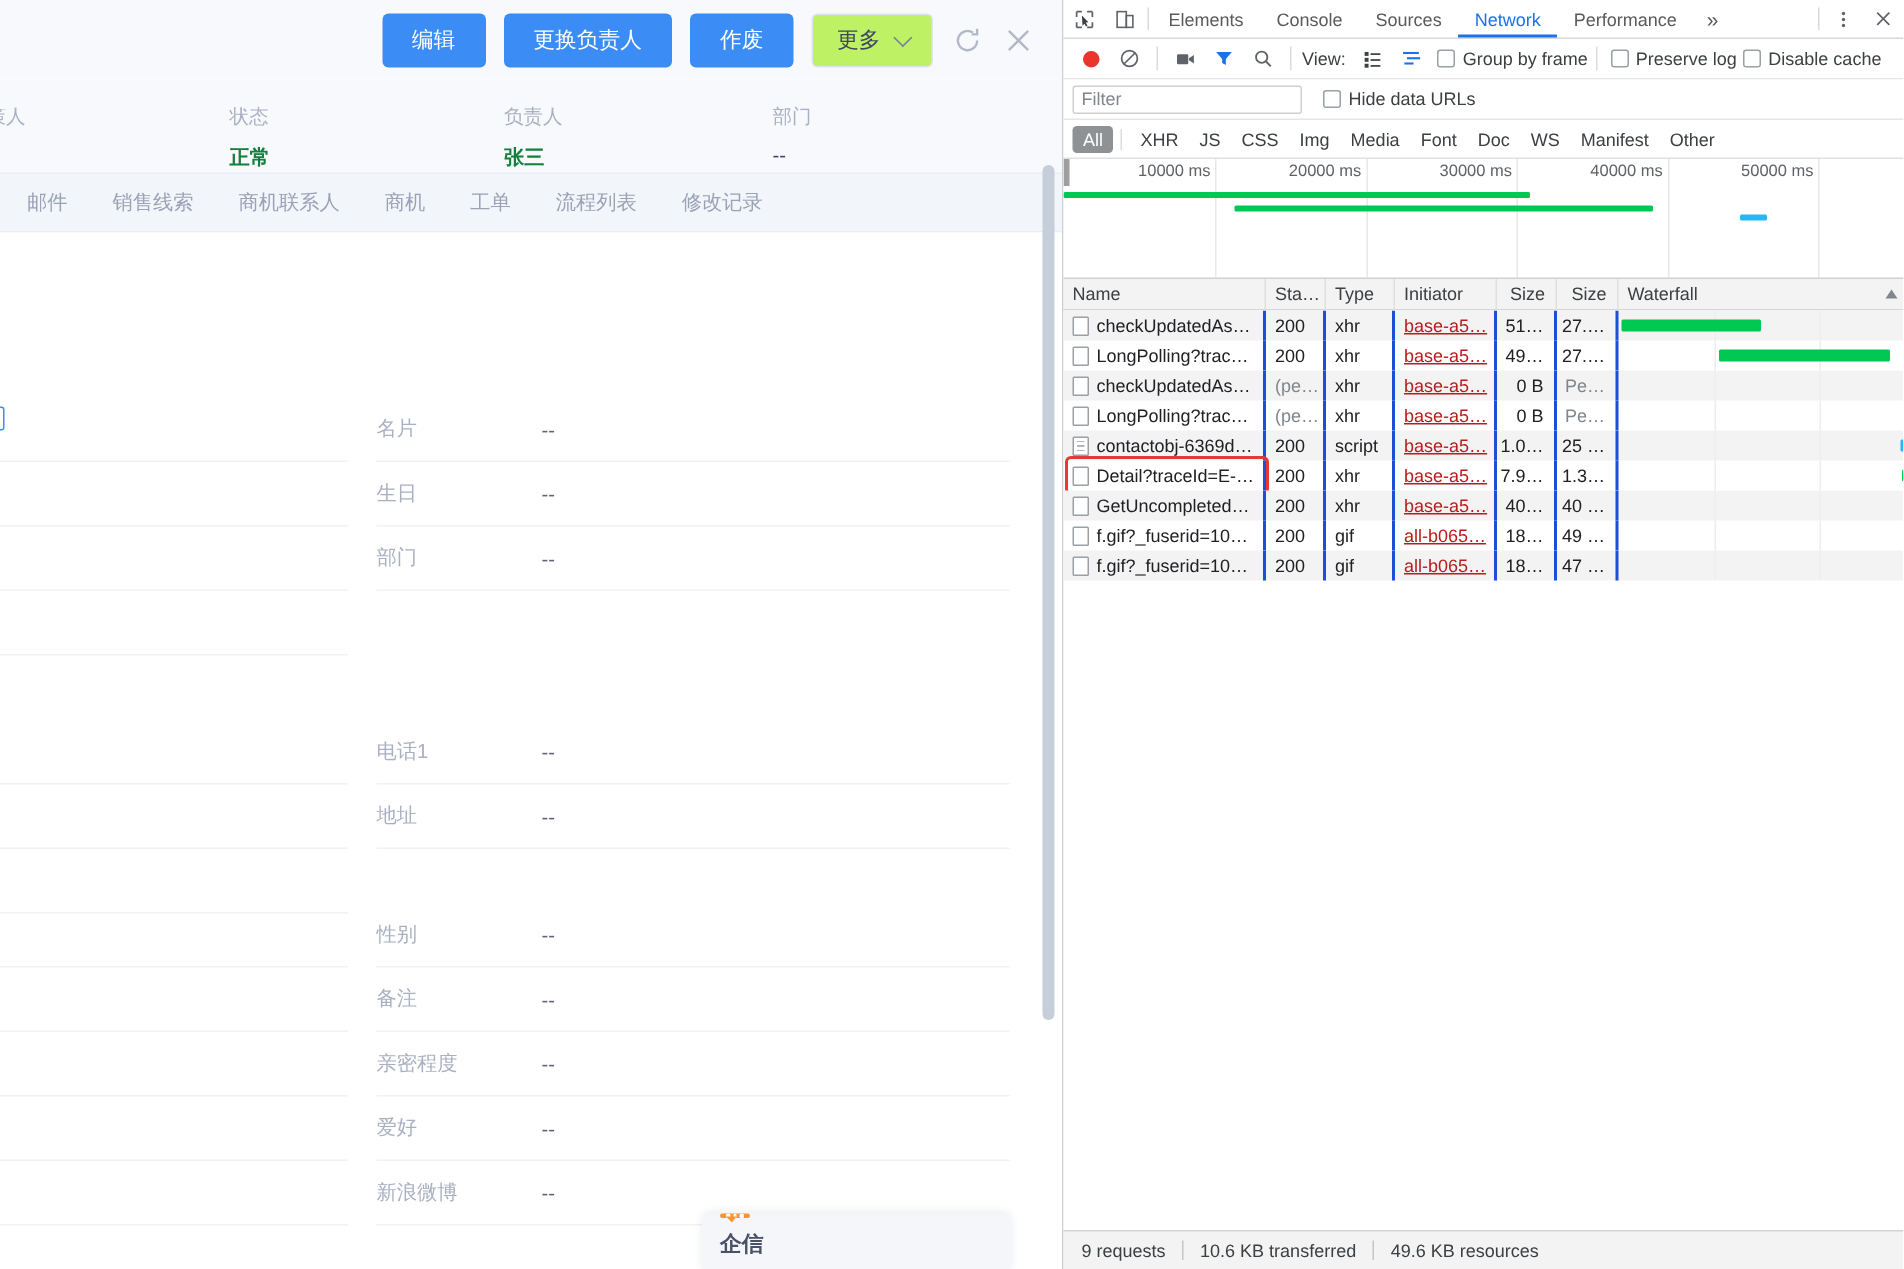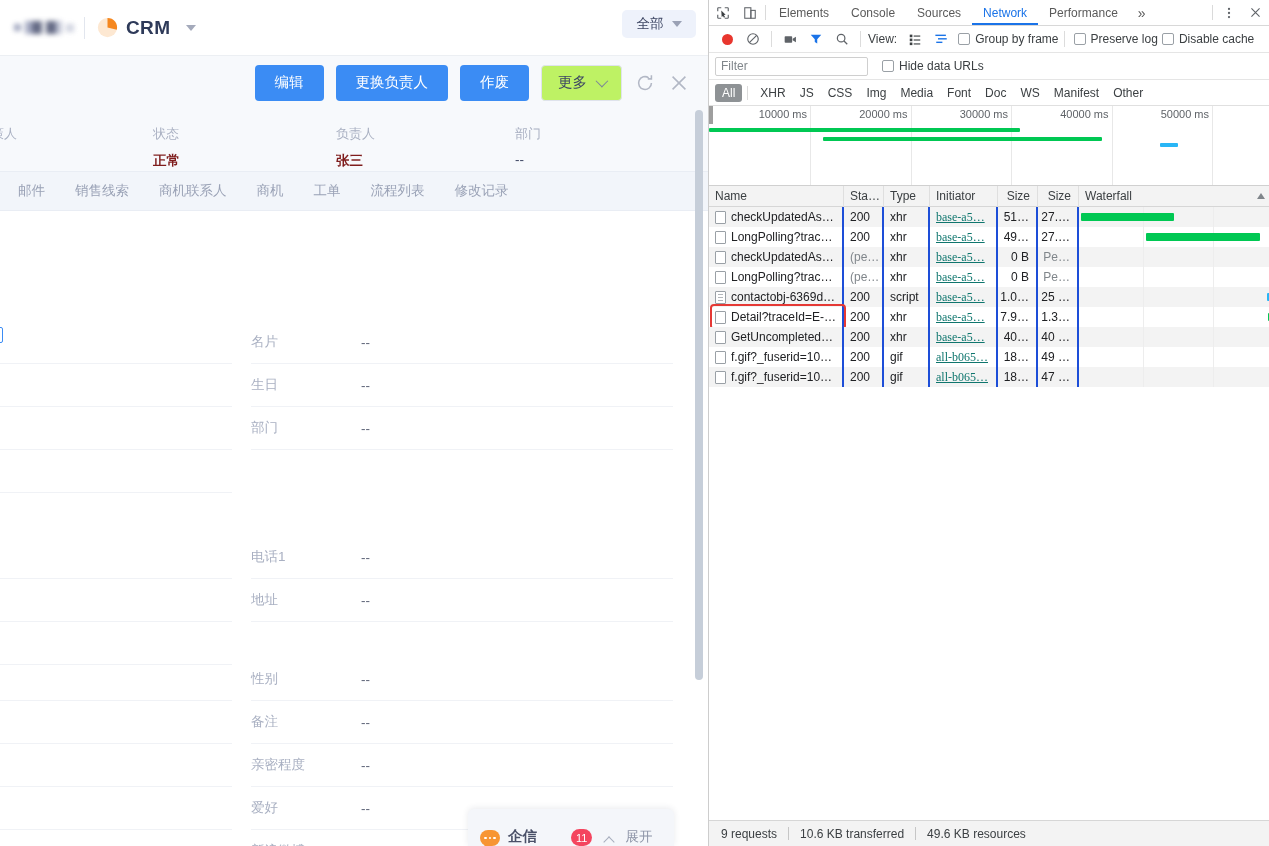--- a/index.html
+++ b/index.html
@@ -254,27 +254,6 @@
 
   <div id="crm">
 
-    <div class="crm-topbar">
-      <div class="blurred-logo">
-        <div class="bl-sq bl-a"></div>
-        <div class="bl-sq bl-b"></div>
-        <div class="bl-sq bl-c"></div>
-        <div class="bl-sq bl-d"></div>
-      </div>
-      <div class="topbar-div"></div>
-      <div class="crm-logo-wrap">
-        <svg class="crm-pie" viewBox="0 0 24 24">
-          <circle cx="12" cy="12" r="11" fill="#fde8d2"></circle>
-          <path d="M12 12 L12 1 A11 11 0 0 1 22.6 14.6 Z" fill="#f5871f"></path>
-        </svg>
-        <span class="crm-title">CRM</span>
-        <span class="caret-sm"></span>
-      </div>
-      <div class="all-chip">
-        <span>全部</span>
-        <span class="caret-gray"></span>
-      </div>
-    </div>
 
     <div class="crm-actionbar">
       <button class="btn-primary">编辑</button>

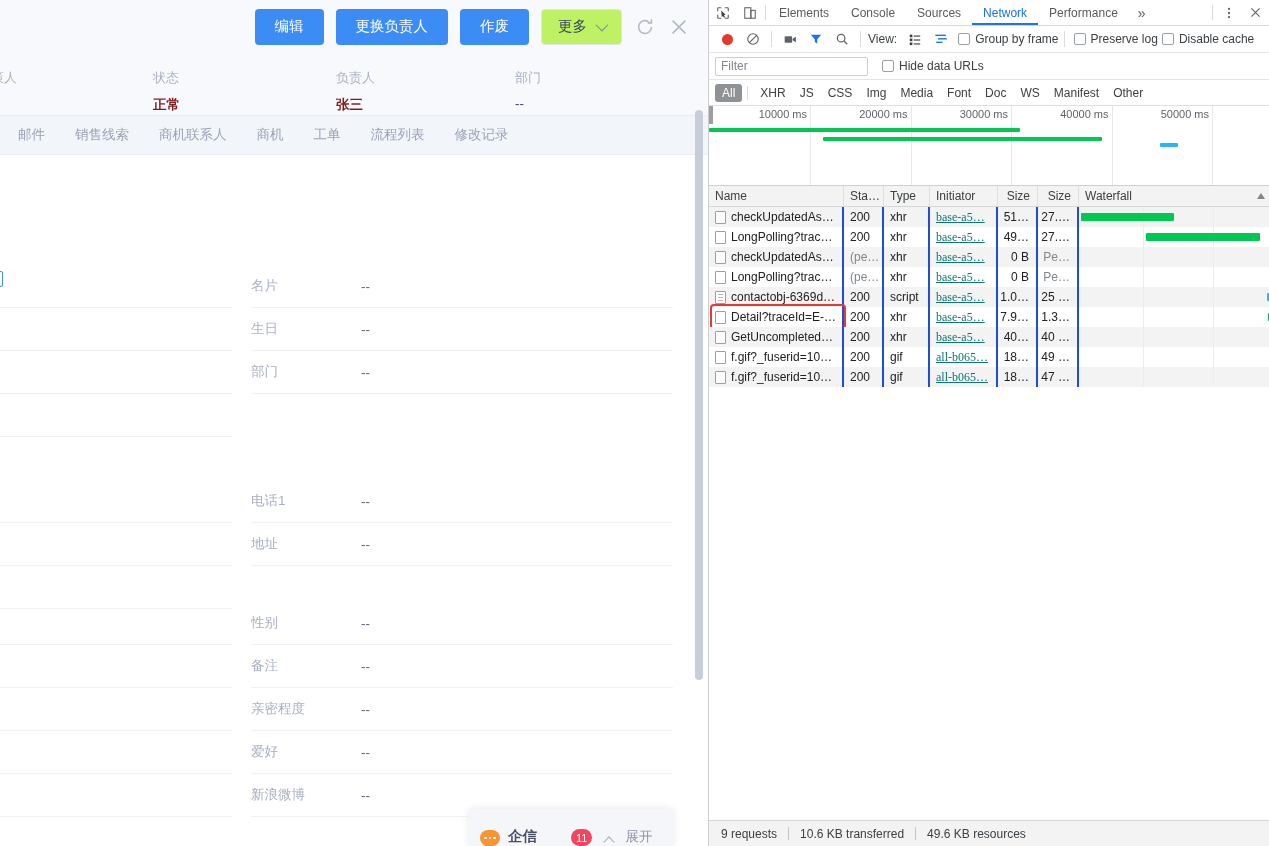--- a/index.html
+++ b/index.html
@@ -69,7 +69,7 @@
   }
   .sum-field { position: absolute; top: 16px; }
   .sum-label { font-size: 13px; color: #a9b0c2; white-space: nowrap; }
-  .sum-value { font-size: 13.5px; color: #7f1d1d; font-weight: bold; margin-top: 9px; white-space: nowrap; }
+  .sum-value { font-size: 13.5px; color: #15803d; font-weight: bold; margin-top: 9px; white-space: nowrap; }
   .sum-value.dim { color: #3d4663; font-weight: normal; }
 
   .crm-tabs {

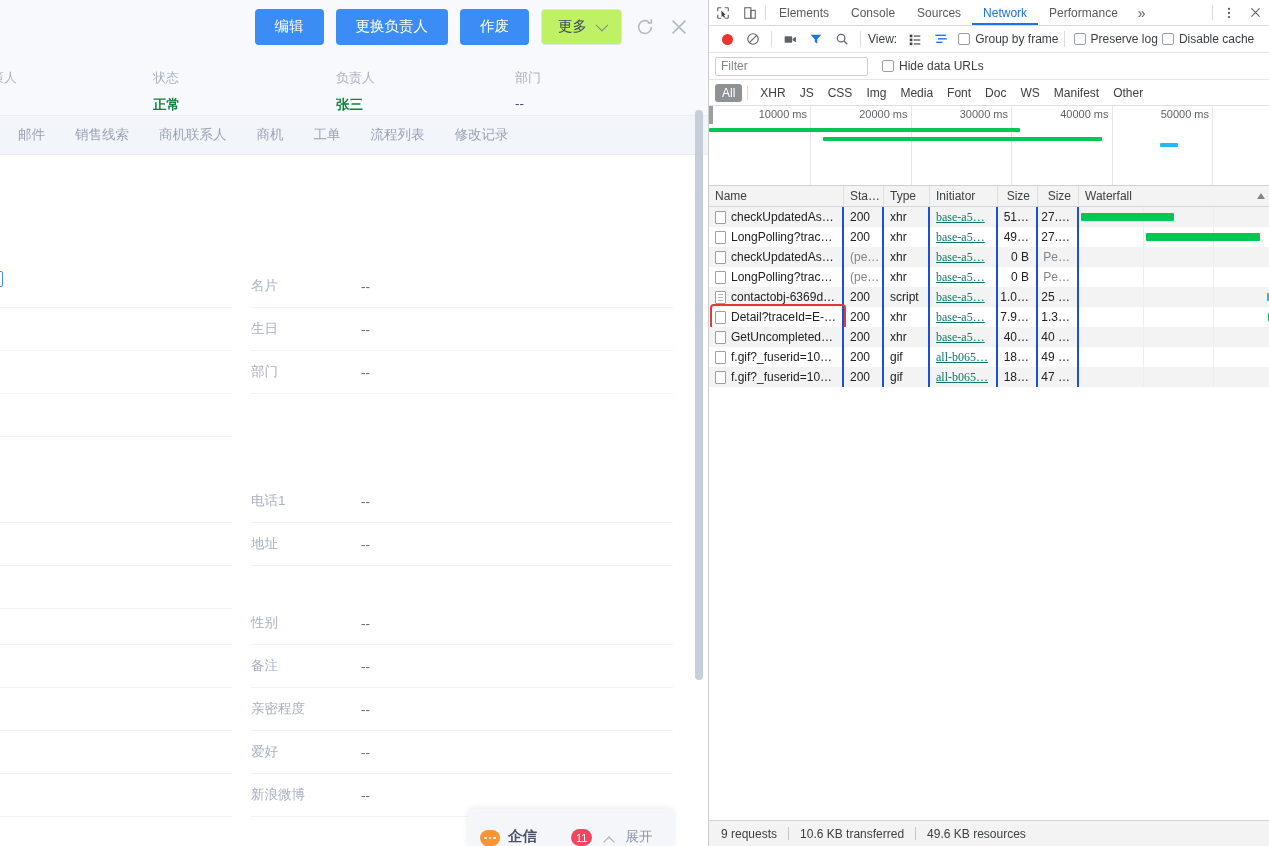--- a/index.html
+++ b/index.html
@@ -222,7 +222,7 @@
   .nt-c.num { justify-content: flex-end; padding-right: 7px; }
   .nt-c.pending { color: #80868b; }
   .nt-c.name { gap: 5px; }
-  .nt-c.init a { color: #0f766e; text-decoration: underline; cursor: pointer; font-family: Liberation Serif, serif; }
+  .nt-c.init a { color: #b91c1c; text-decoration: underline; cursor: pointer; }
   .file-ico {
     width: 11px; height: 13px; border: 1px solid #9aa0a6; background: #fff; flex: 0 0 11px;
     position: relative; border-radius: 1px;

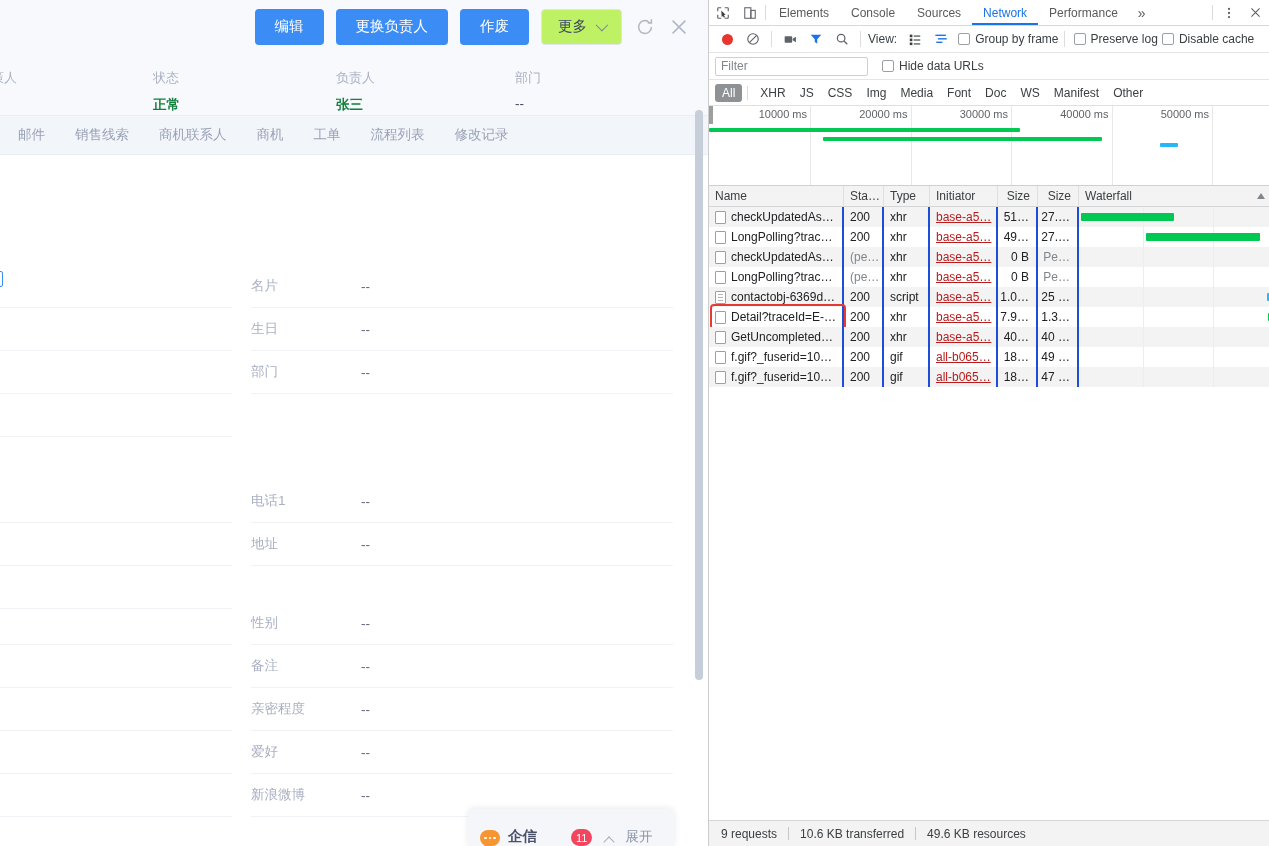--- a/index.html
+++ b/index.html
@@ -105,7 +105,7 @@
     position: absolute; left: 468px; bottom: 0; width: 206px; height: 37px;
     background: #f4f6fa; border-top-left-radius: 6px; border-top-right-radius: 6px;
     box-shadow: 0 -1px 6px rgba(40,50,80,.10);
-    display: flex; align-items: flex-end; padding: 0 12px; gap: 8px;
+    display: flex; align-items: flex-start; padding: 0 12px; gap: 8px; flex-direction: column;
   }
   .qx-bubble {
     width: 20px; height: 16px; background: #f79533; border-radius: 9px;

